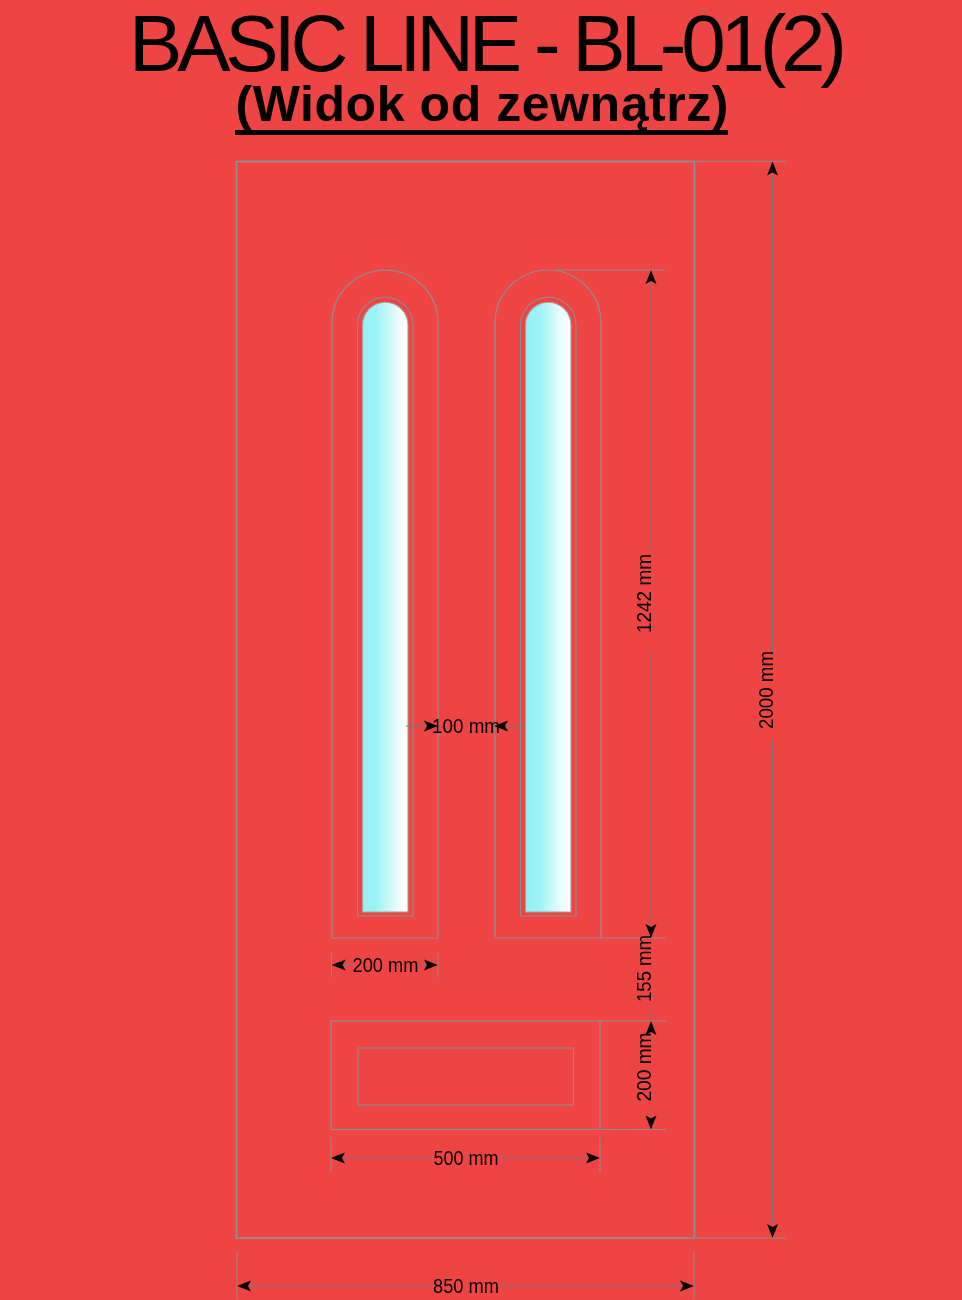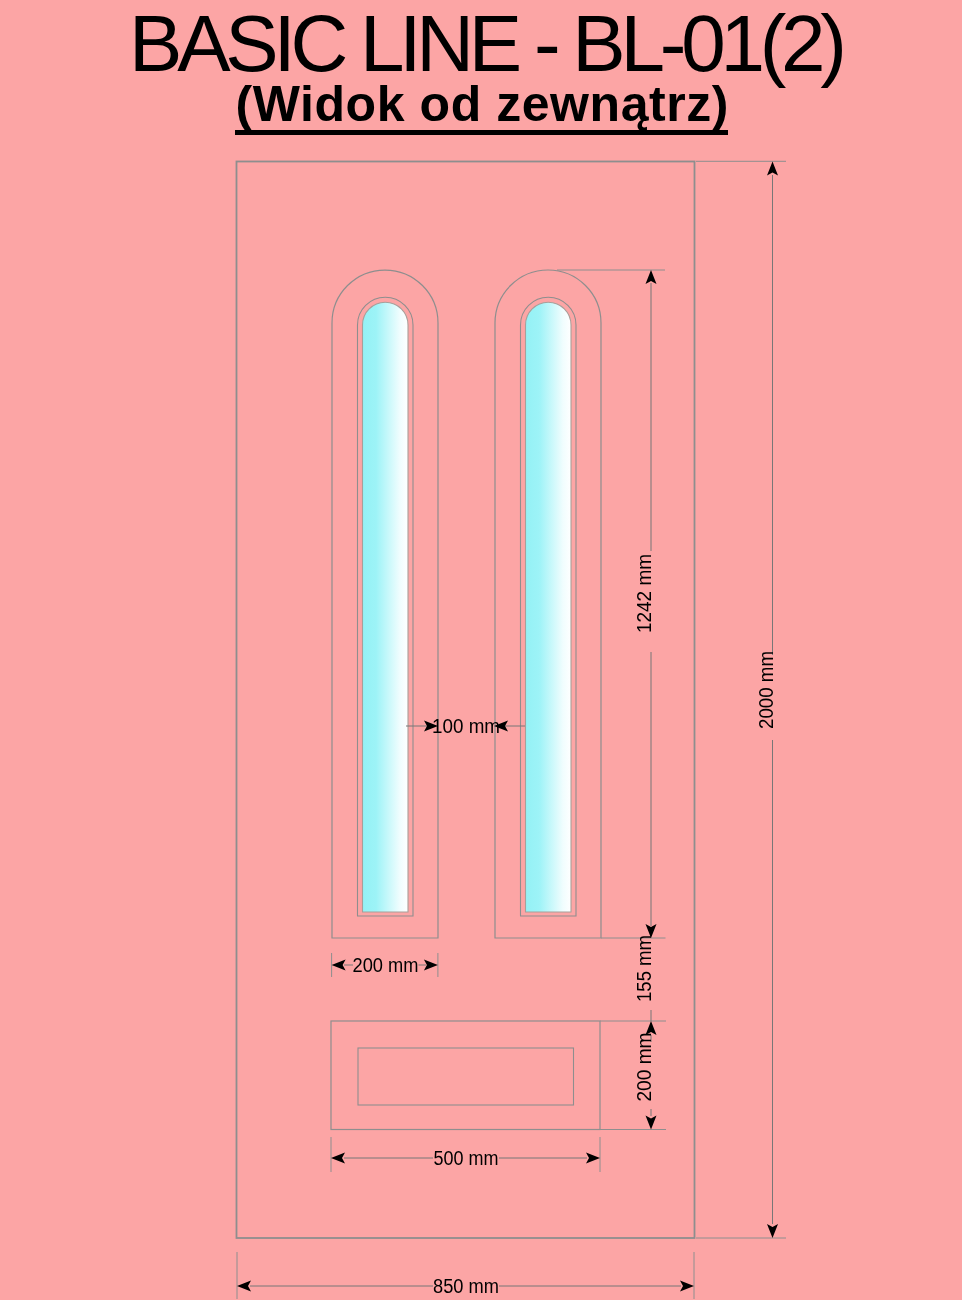--- a/index.html
+++ b/index.html
@@ -3,7 +3,7 @@
 <meta charset="utf-8">
 <style>
   html,body{margin:0;padding:0;background:#ffffff;}
-  .page{width:962px;height:1300px;position:relative;overflow:hidden;background:#fca5a5;}
+  .page{width:962px;height:1300px;position:relative;overflow:hidden;background:#ef4444;}
   svg{display:block;}
   text{font-family:"Liberation Sans", sans-serif;fill:#000;}
 </style>

